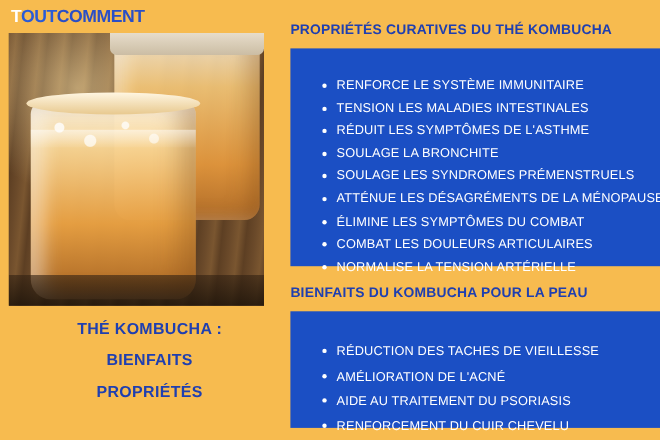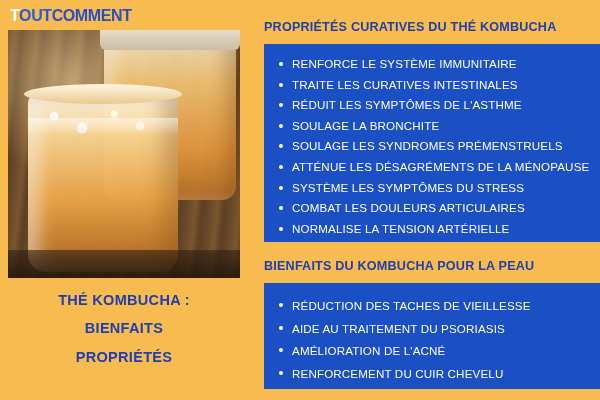--- a/index.html
+++ b/index.html
@@ -193,7 +193,7 @@
   }
   .bullet-list {
     list-style: none;
-    margin: 0;
+    margin: 14px;
     padding: 10px 6px 0 28px;
   }
   #box-2 .bullet-list { padding-top: 12px; }

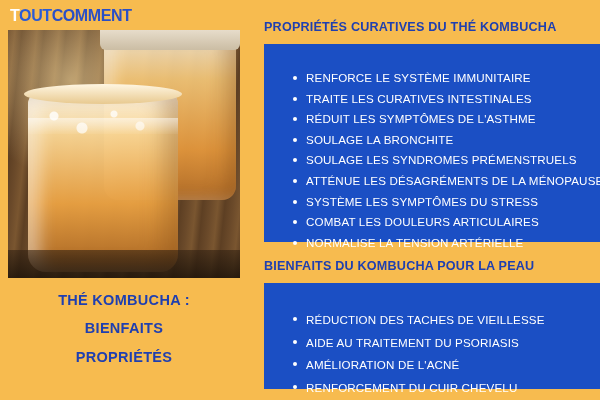--- a/index.html
+++ b/index.html
@@ -253,7 +253,7 @@
     <div class="blue-box" id="box-1">
       <ul class="bullet-list">
         <li>RENFORCE LE SYSTÈME IMMUNITAIRE</li>
-        <li>TRAITE LES CURATIVES INTESTINALES</li>
+        <li>TENSION LES MALADIES INTESTINALES</li>
         <li>RÉDUIT LES SYMPTÔMES DE L'ASTHME</li>
         <li>SOULAGE LA BRONCHITE</li>
         <li>SOULAGE LES SYNDROMES PRÉMENSTRUELS</li>

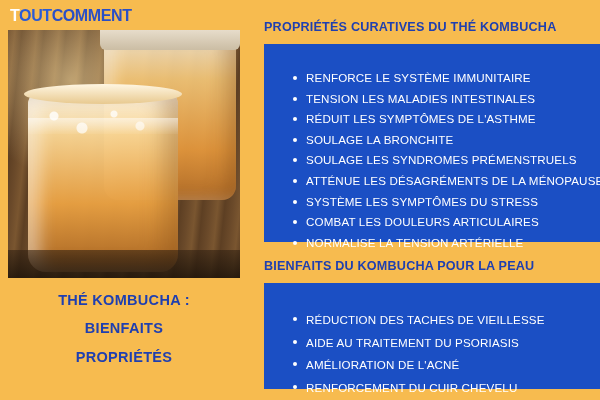--- a/index.html
+++ b/index.html
@@ -258,7 +258,7 @@
         <li>SOULAGE LA BRONCHITE</li>
         <li>SOULAGE LES SYNDROMES PRÉMENSTRUELS</li>
         <li>ATTÉNUE LES DÉSAGRÉMENTS DE LA MÉNOPAUSE</li>
-        <li>SYSTÈME LES SYMPTÔMES DU STRESS</li>
+        <li>ÉLIMINE LES SYMPTÔMES DU COMBAT</li>
         <li>COMBAT LES DOULEURS ARTICULAIRES</li>
         <li>NORMALISE LA TENSION ARTÉRIELLE</li>
       </ul>

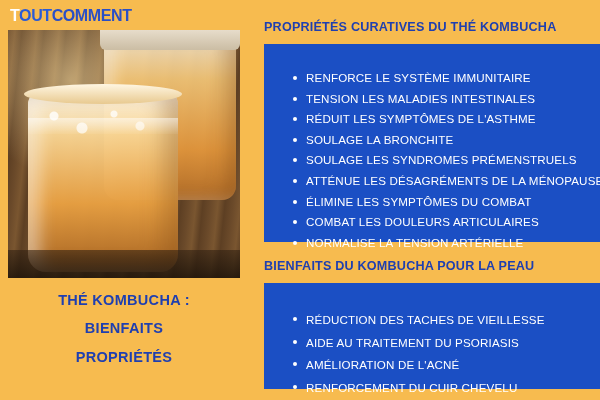--- a/index.html
+++ b/index.html
@@ -146,6 +146,7 @@
     font-size: 14.5px;
     line-height: 1.95;
     letter-spacing: 0.3px;
+    padding-left: 12px;
   }
   .title-block div { white-space: nowrap; }
 

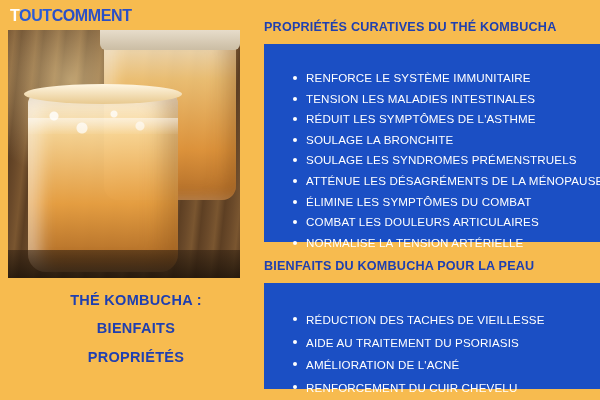--- a/index.html
+++ b/index.html
@@ -270,8 +270,8 @@
     <div class="blue-box" id="box-2">
       <ul class="bullet-list">
         <li>RÉDUCTION DES TACHES DE VIEILLESSE</li>
+        <li>AMÉLIORATION DE L'ACNÉ</li>
         <li>AIDE AU TRAITEMENT DU PSORIASIS</li>
-        <li>AMÉLIORATION DE L'ACNÉ</li>
         <li>RENFORCEMENT DU CUIR CHEVELU</li>
       </ul>
     </div>

